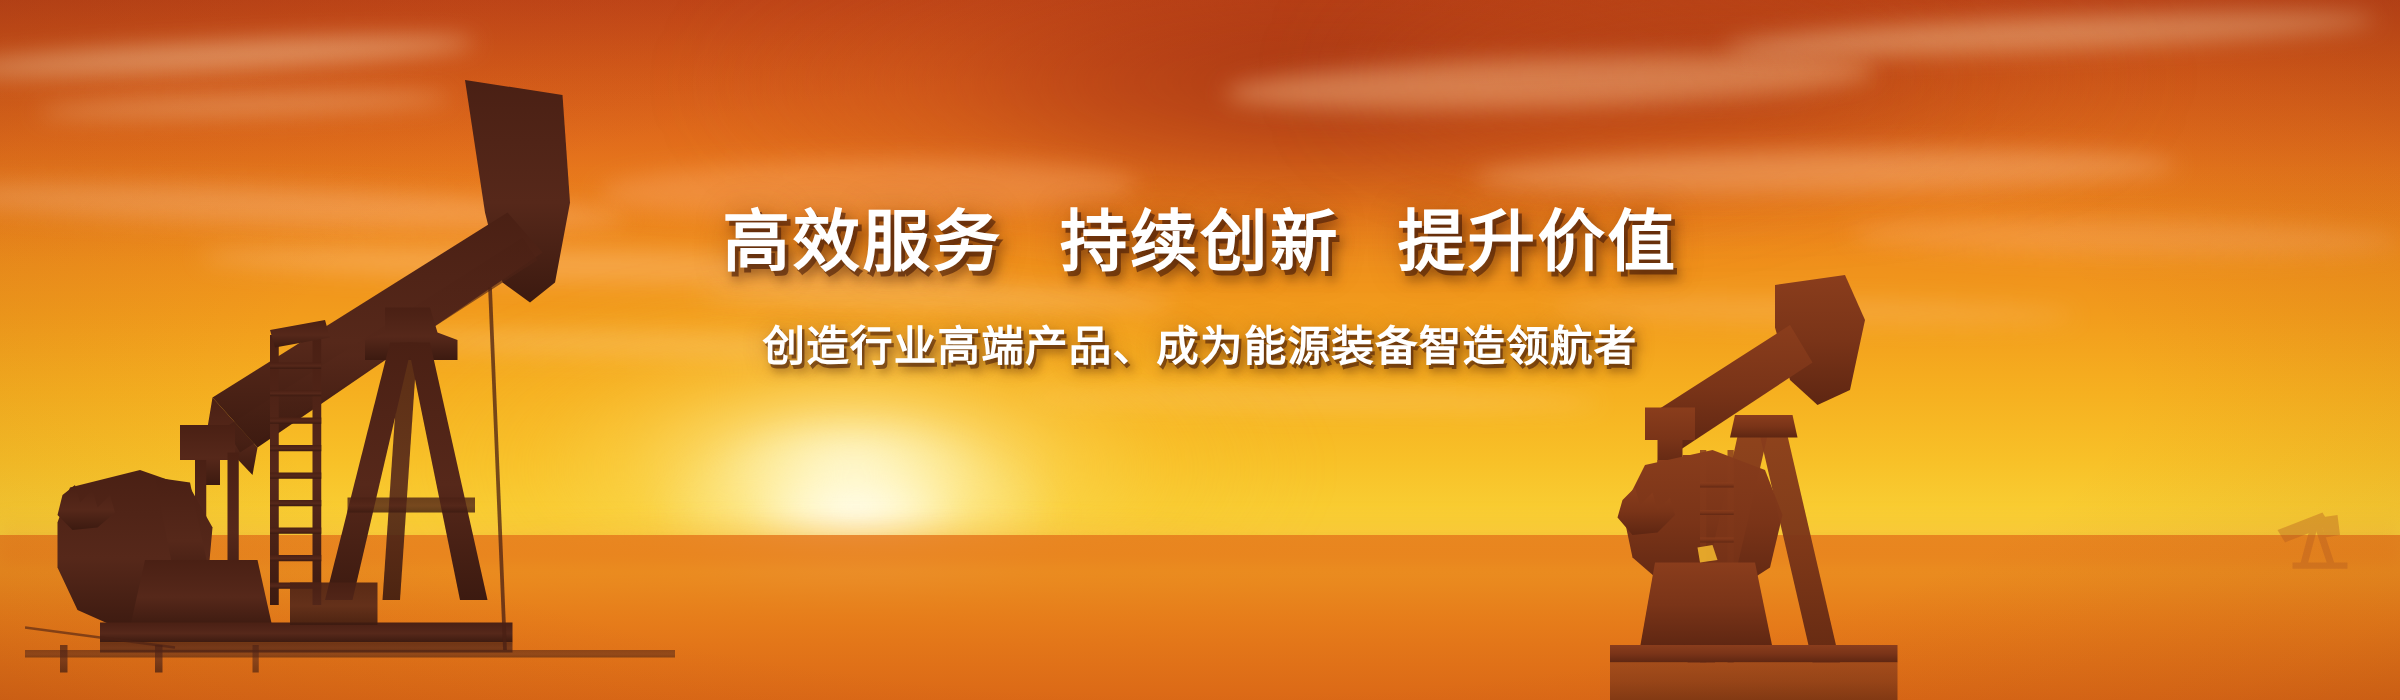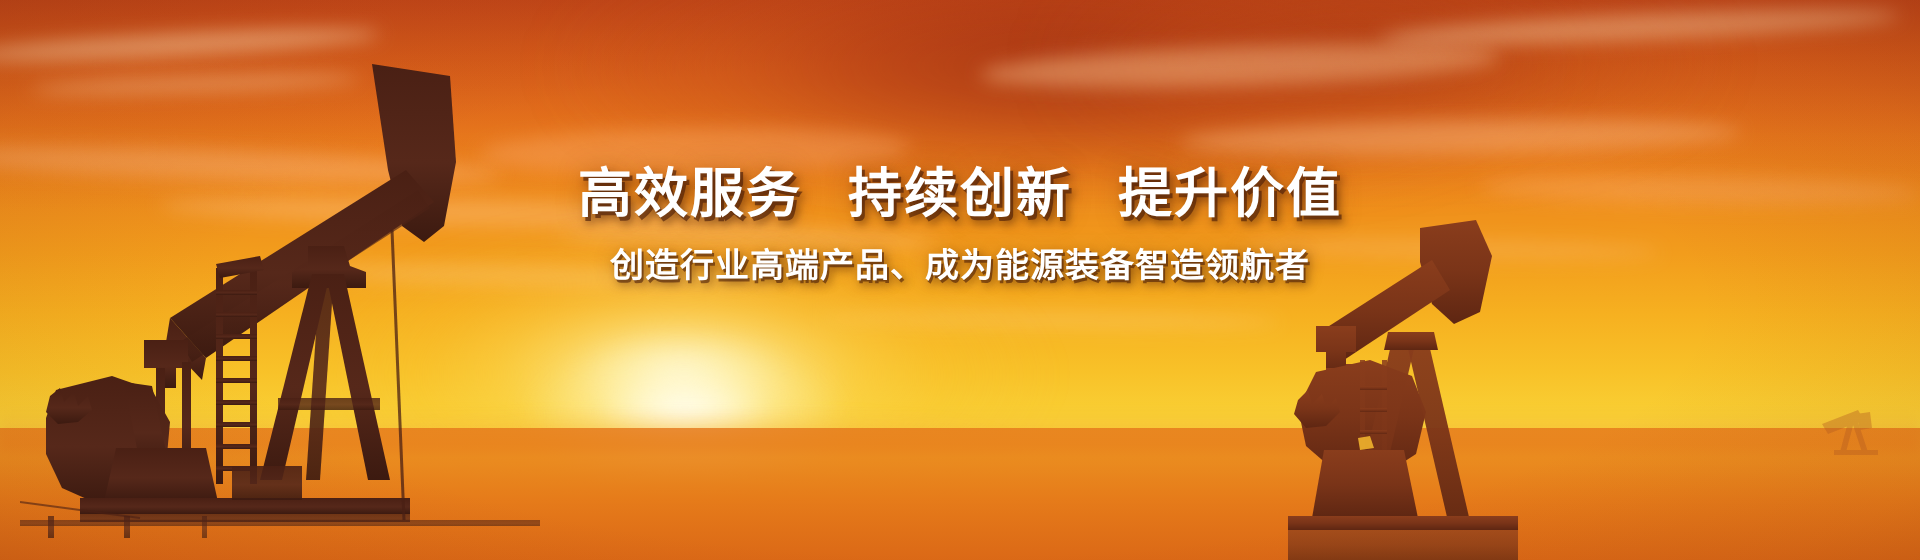--- a/index.html
+++ b/index.html
@@ -138,7 +138,7 @@
   }
   .headline .gap{display:inline-block;width:46px;}
   .subhead{
-    margin-top:12px;
+    margin-top:24px;
     font-size:34px;
     font-weight:700;
     color:#ffffff;

